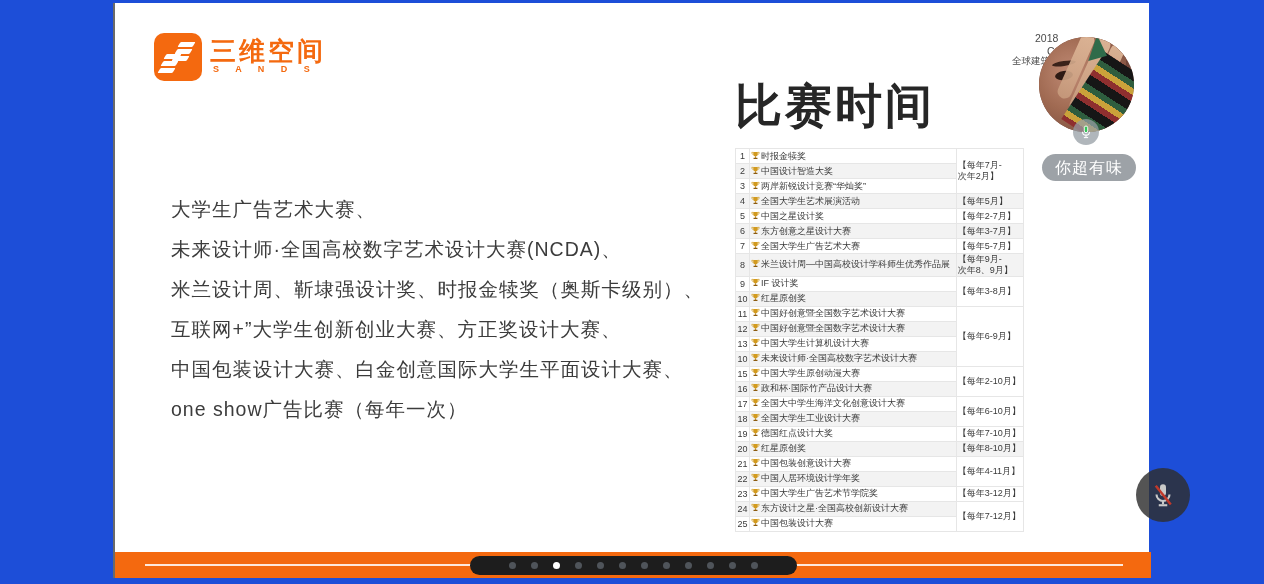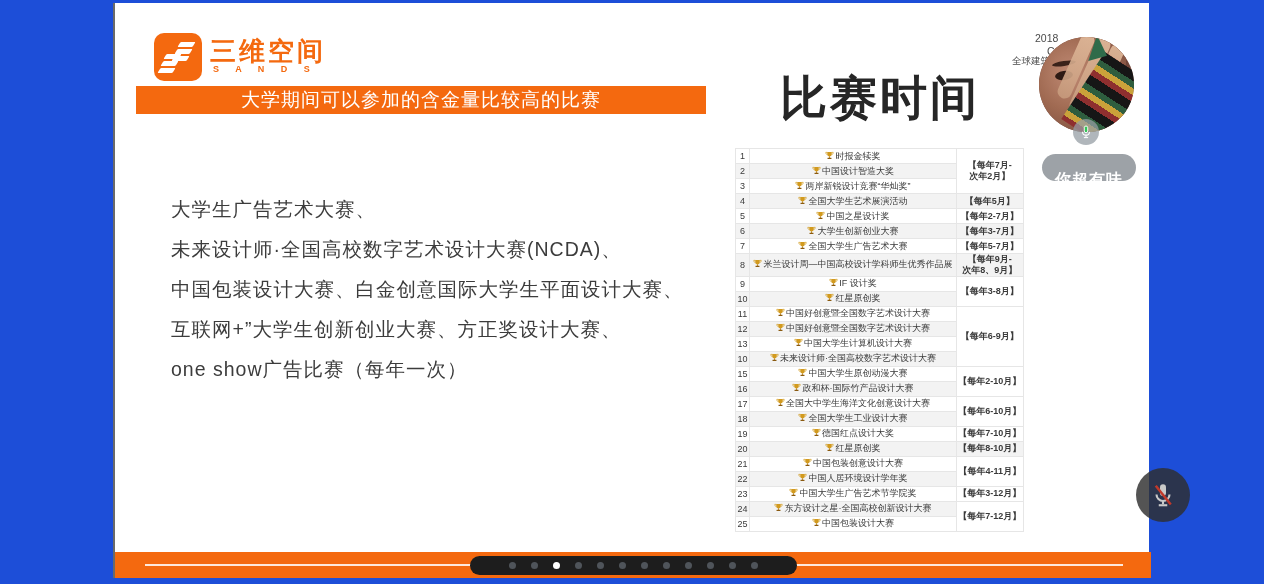--- a/index.html
+++ b/index.html
@@ -119,7 +119,6 @@
       </div>
     </div>
 
-    <div class="banner">大学期间可以参加的含金量比较高的比赛</div>
 
     <div class="intro">
       <div>大学生广告艺术大赛、</div>

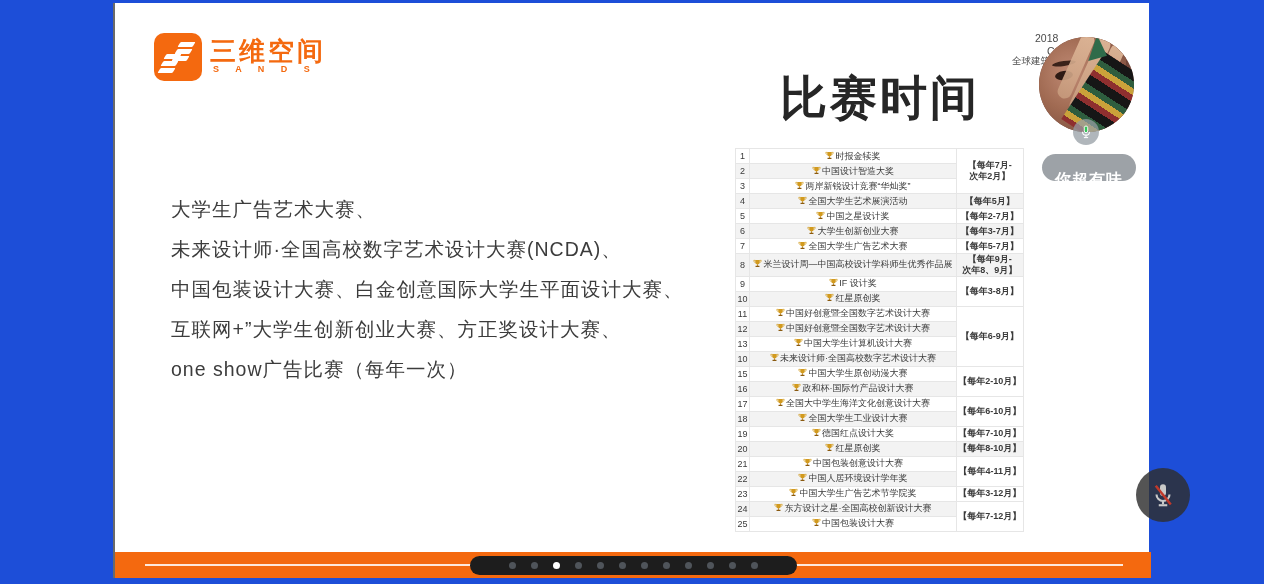--- a/index.html
+++ b/index.html
@@ -33,8 +33,8 @@
   .intro div { height:40px; line-height:40px; white-space:nowrap; }
 
   
-  .slide-title { position:absolute; left:620px; top:64px; width:290px;
-    text-align:center; font-size:47px; font-weight:900; color:#262626;
+  .slide-title { position:absolute; left:620px; top:72px; width:290px;
+    text-align:left; font-size:47px; font-weight:900; color:#262626;
     letter-spacing:3px; }
 
   

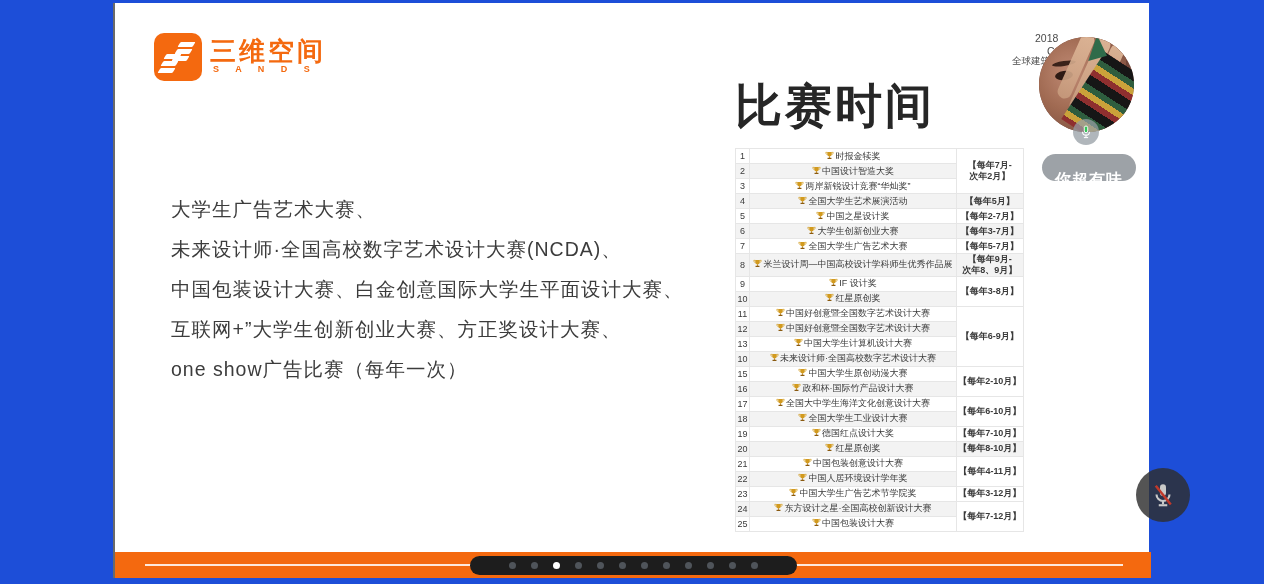--- a/index.html
+++ b/index.html
@@ -45,7 +45,7 @@
     height:15px; padding:0 1px; overflow:hidden; }
   table.comp tr:nth-child(even) td { background:#f3f3f3; }
   td.col-num { width:14px; text-align:center; color:#555; font-size:8.5px; }
-  td.col-name { width:206px; text-align:center; white-space:nowrap; }
+  td.col-name { width:206px; text-align:left; white-space:nowrap; }
   td.col-time { width:67px; text-align:center; font-weight:bold; color:#3f3f3f;
     font-size:8.5px; white-space:pre-line; line-height:1.2; background:#fff; }
   td.col-time.merged { background:#fff !important; }

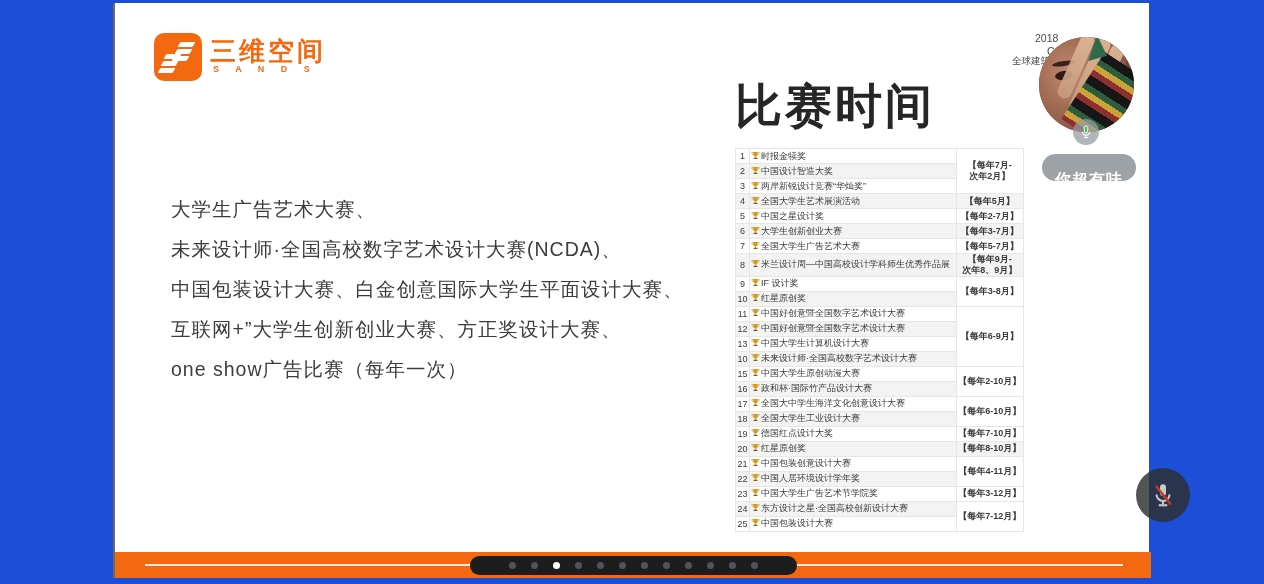--- a/index.html
+++ b/index.html
@@ -46,7 +46,7 @@
   table.comp tr:nth-child(even) td { background:#f3f3f3; }
   td.col-num { width:14px; text-align:center; color:#555; font-size:8.5px; }
   td.col-name { width:206px; text-align:left; white-space:nowrap; }
-  td.col-time { width:67px; text-align:center; font-weight:bold; color:#3f3f3f;
+  td.col-time { width:67px; font-weight:normal; color:#3f3f3f;
     font-size:8.5px; white-space:pre-line; line-height:1.2; background:#fff; }
   td.col-time.merged { background:#fff !important; }
   .trophy { display:inline-block; vertical-align:-1px; margin-right:1px; }

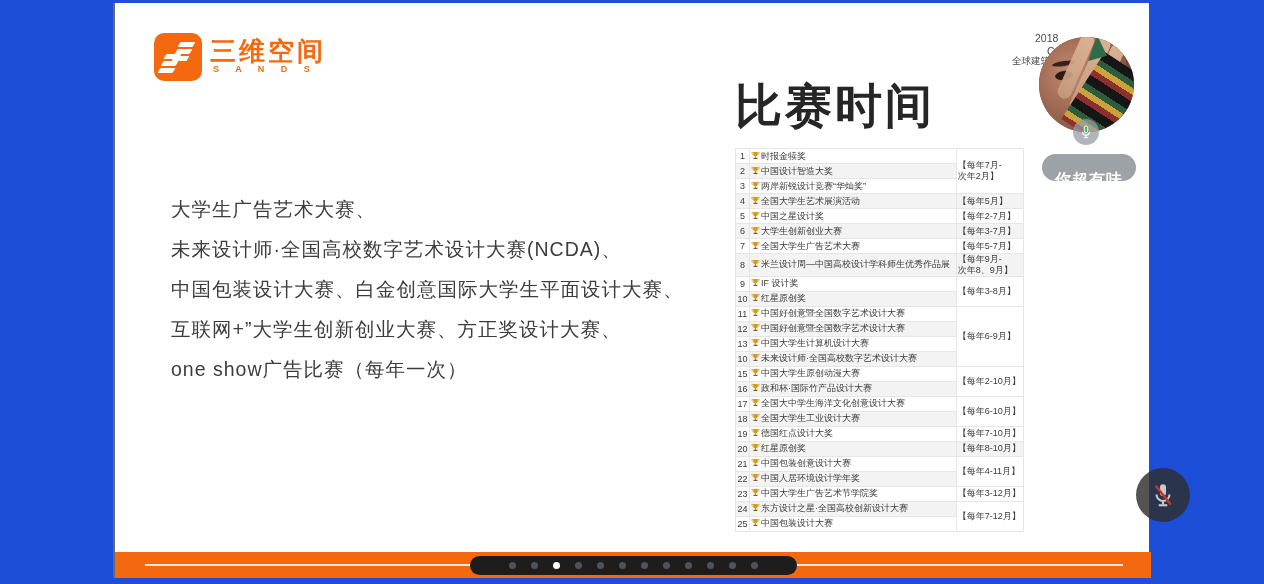--- a/index.html
+++ b/index.html
@@ -79,8 +79,8 @@
     display:flex; align-items:center; justify-content:center; }
 
   .name-tag { position:absolute; left:927px; top:151px; height:27px;
-    padding:12px 13px; border-radius:14px; background:rgba(130,136,142,.78);
-    color:#fff; font-size:16px; line-height:27px; letter-spacing:1px; z-index:3;font-weight:bold; }
+    padding:0 13px; border-radius:14px; background:rgba(130,136,142,.78);
+    color:#fff; font-size:16px; line-height:27px; letter-spacing:1px; z-index:3; }
 
   
   .bottombar { position:absolute; left:0; bottom:0; width:1036px; height:26px;

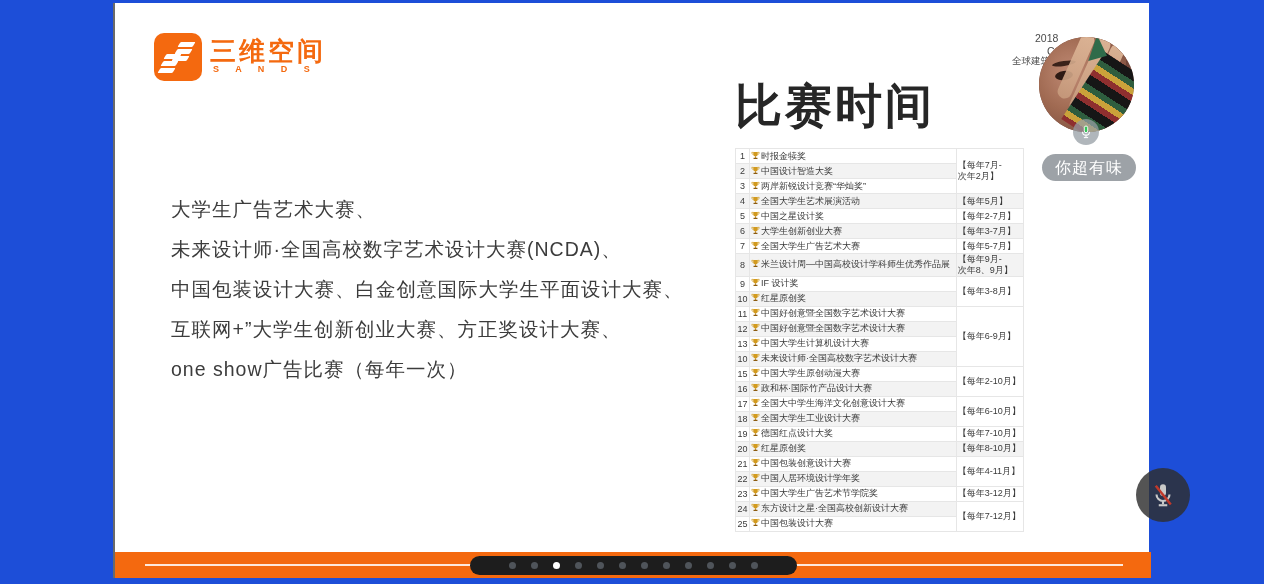--- a/index.html
+++ b/index.html
@@ -201,7 +201,7 @@
     <rect x="8.9" y="12" width="2.2" height="3.2" fill="#b9820f"></rect>
     <rect x="5.6" y="15.2" width="8.8" height="2.6" rx="0.6" fill="#8a5a10"></rect>
   </svg>
-</span><span>大学生创新创业大赛</span></td>
+</span><span>东方创意之星设计大赛</span></td>
               <td class="col-time" rowspan="1">【每年3-7月】</td>
             </tr>
             <tr>

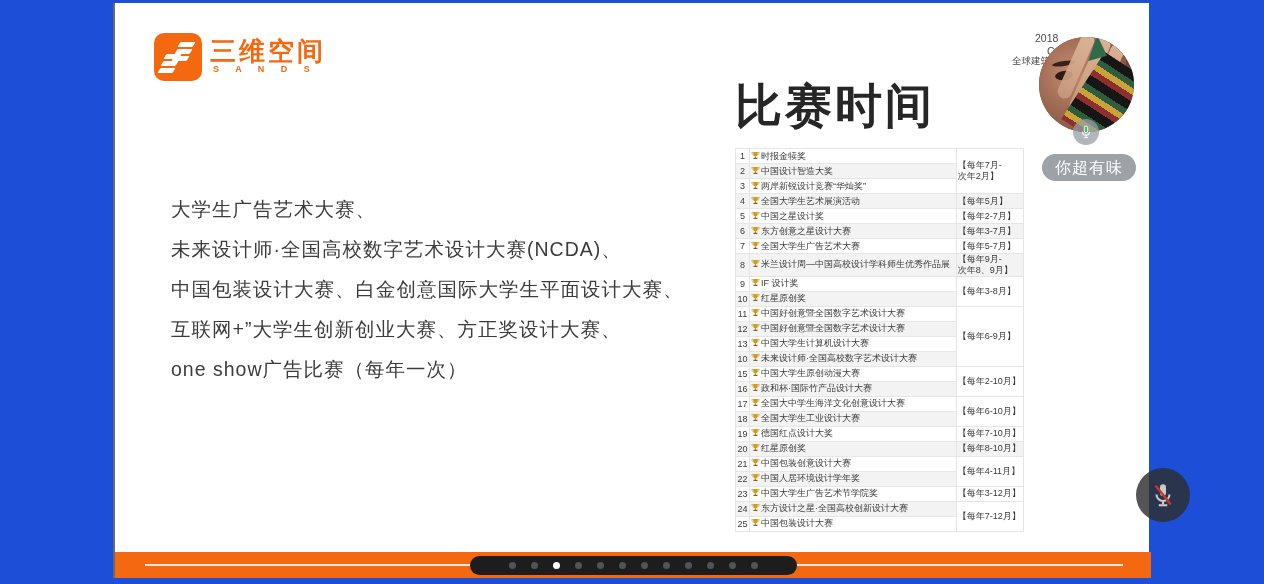--- a/index.html
+++ b/index.html
@@ -123,6 +123,7 @@
     <div class="intro">
       <div>大学生广告艺术大赛、</div>
       <div>未来设计师·全国高校数字艺术设计大赛(NCDA)、</div>
+      <div>米兰设计周、靳埭强设计奖、时报金犊奖（奥斯卡级别）、</div>
       <div>中国包装设计大赛、白金创意国际大学生平面设计大赛、</div>
       <div>互联网+”大学生创新创业大赛、方正奖设计大赛、</div>
       <div>one show广告比赛（每年一次）</div>

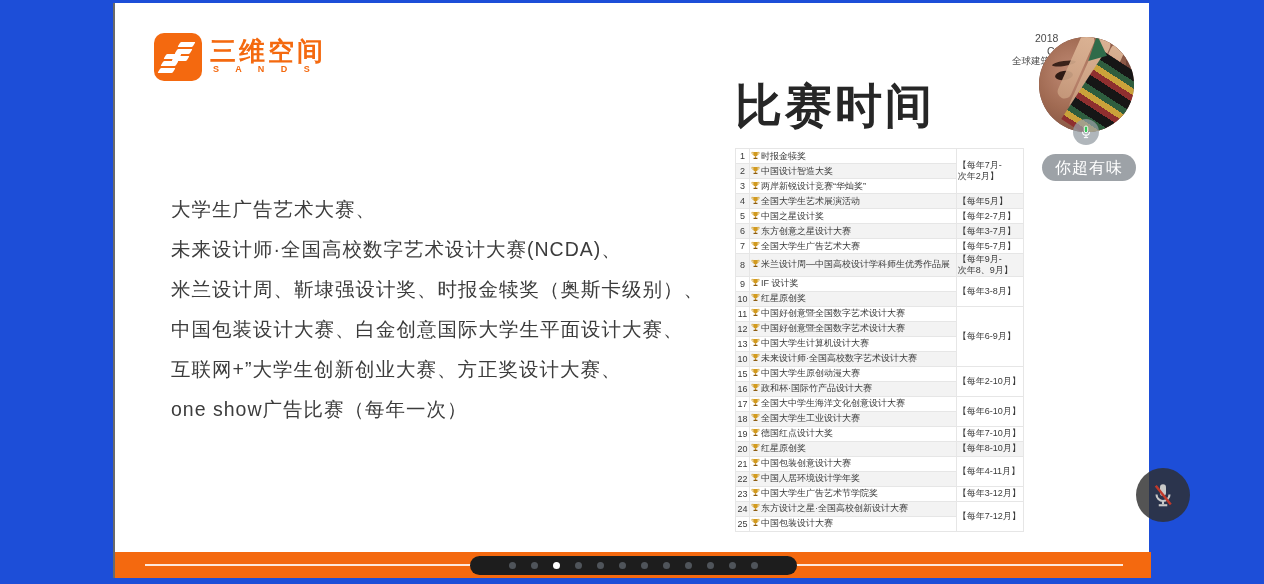--- a/index.html
+++ b/index.html
@@ -124,8 +124,8 @@
       <div>大学生广告艺术大赛、</div>
       <div>未来设计师·全国高校数字艺术设计大赛(NCDA)、</div>
       <div>米兰设计周、靳埭强设计奖、时报金犊奖（奥斯卡级别）、</div>
+      <div>互联网+”大学生创新创业大赛、方正奖设计大赛、</div>
       <div>中国包装设计大赛、白金创意国际大学生平面设计大赛、</div>
-      <div>互联网+”大学生创新创业大赛、方正奖设计大赛、</div>
       <div>one show广告比赛（每年一次）</div>
     </div>
 

